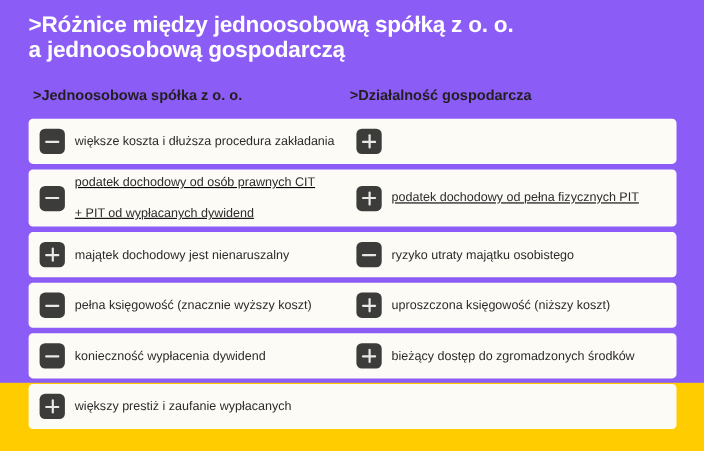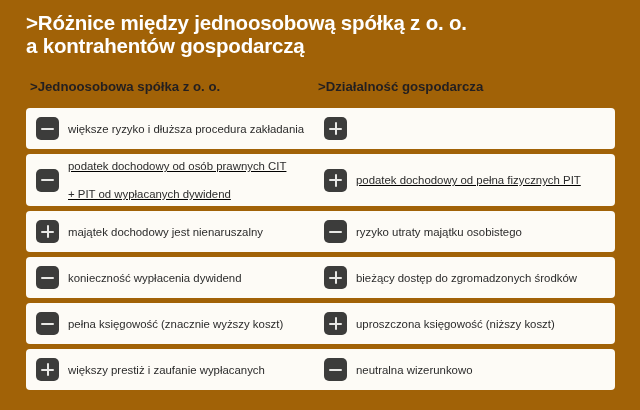--- a/index.html
+++ b/index.html
@@ -18,8 +18,8 @@
   #page {
     position: relative;
     width: 640px;
-    height: 410px;
-    background: #a16207;
+    height: 348px;
+    background: #8b5cf6;
     box-sizing: border-box;
   }
 

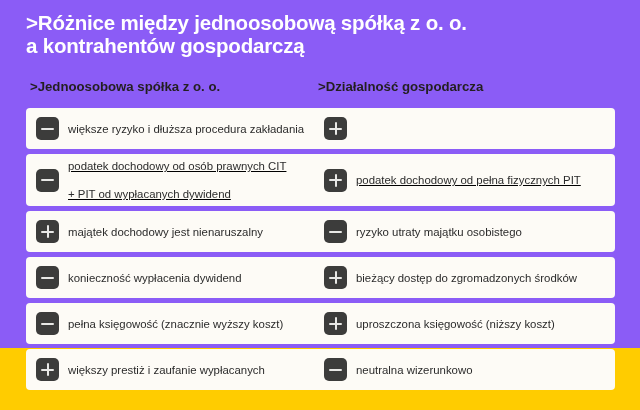--- a/index.html
+++ b/index.html
@@ -131,7 +131,7 @@
 
   <div class="title-block">
     <div class="title-line">&gt;Różnice między jednoosobową spółką z o. o.</div>
-    <div class="title-line">a kontrahentów gospodarczą</div>
+    <div class="title-line">a jednoosobową gospodarczą</div>
   </div>
 
   <div class="col-headers">

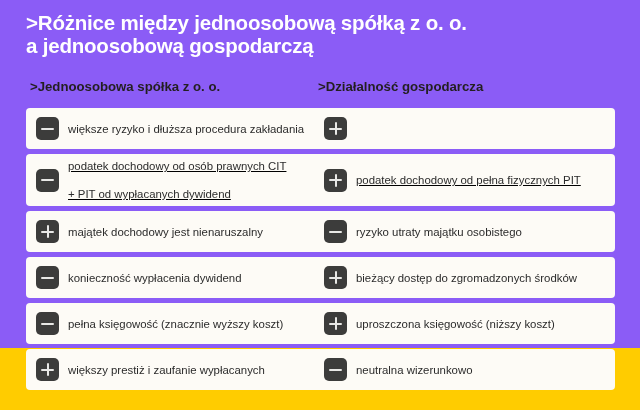--- a/index.html
+++ b/index.html
@@ -145,7 +145,7 @@
           <div class="badge minus">
             <span class="bar-h"></span>
           </div>
-          <div class="cell-text"><span>większe ryzyko i dłuższa procedura zakładania</span></div>
+          <div class="cell-text"><span>większe koszta i dłuższa procedura zakładania</span></div>
         </div>
         <div class="cell right">
           <div class="badge plus">

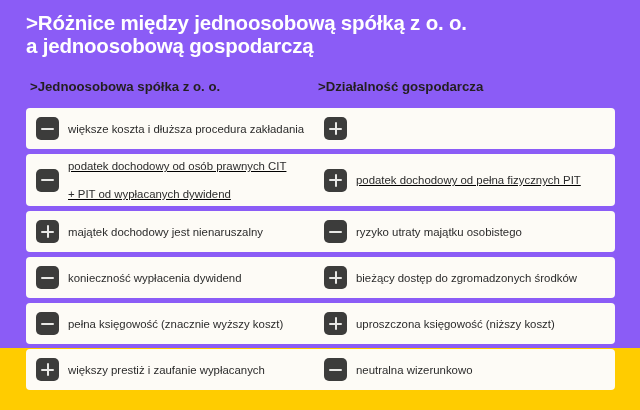--- a/index.html
+++ b/index.html
@@ -189,6 +189,21 @@
           <div class="badge minus">
             <span class="bar-h"></span>
           </div>
+          <div class="cell-text"><span>pełna księgowość (znacznie wyższy koszt)</span></div>
+        </div>
+        <div class="cell right">
+          <div class="badge plus">
+            <span class="bar-h"></span>
+            <span class="bar-v"></span>
+          </div>
+          <div class="cell-text"><span>uproszczona księgowość (niższy koszt)</span></div>
+        </div>
+      </div>
+      <div class="row">
+        <div class="cell left">
+          <div class="badge minus">
+            <span class="bar-h"></span>
+          </div>
           <div class="cell-text"><span>konieczność wypłacenia dywidend</span></div>
         </div>
         <div class="cell right">
@@ -201,21 +216,6 @@
       </div>
       <div class="row">
         <div class="cell left">
-          <div class="badge minus">
-            <span class="bar-h"></span>
-          </div>
-          <div class="cell-text"><span>pełna księgowość (znacznie wyższy koszt)</span></div>
-        </div>
-        <div class="cell right">
-          <div class="badge plus">
-            <span class="bar-h"></span>
-            <span class="bar-v"></span>
-          </div>
-          <div class="cell-text"><span>uproszczona księgowość (niższy koszt)</span></div>
-        </div>
-      </div>
-      <div class="row">
-        <div class="cell left">
           <div class="badge plus">
             <span class="bar-h"></span>
             <span class="bar-v"></span>

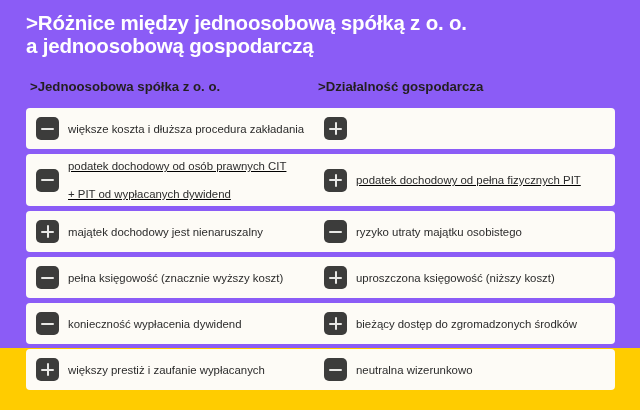--- a/index.html
+++ b/index.html
@@ -222,12 +222,6 @@
           </div>
           <div class="cell-text"><span>większy prestiż i zaufanie wypłacanych</span></div>
         </div>
-        <div class="cell right">
-          <div class="badge minus">
-            <span class="bar-h"></span>
-          </div>
-          <div class="cell-text"><span>neutralna wizerunkowo</span></div>
-        </div>
       </div>
     </div>
 

